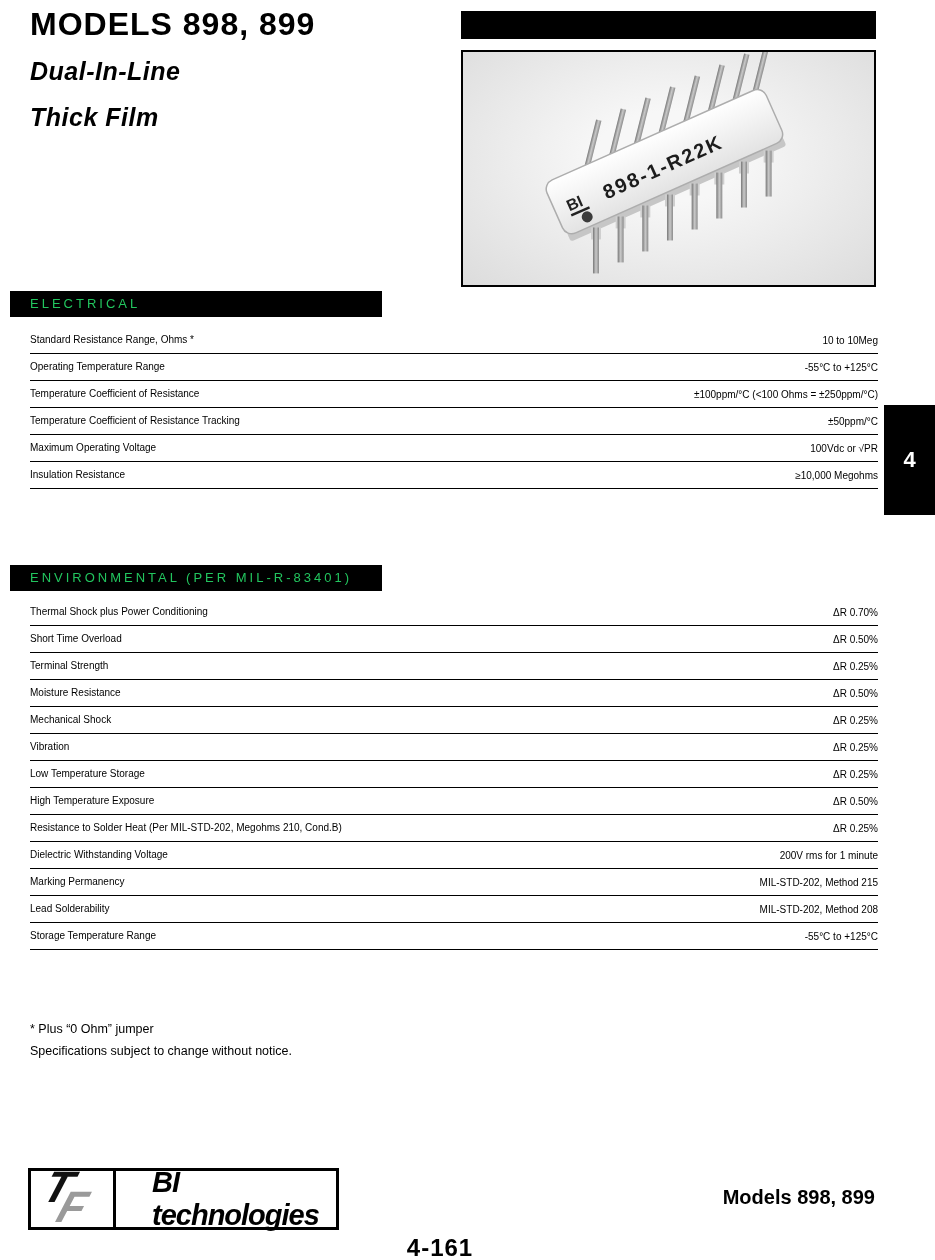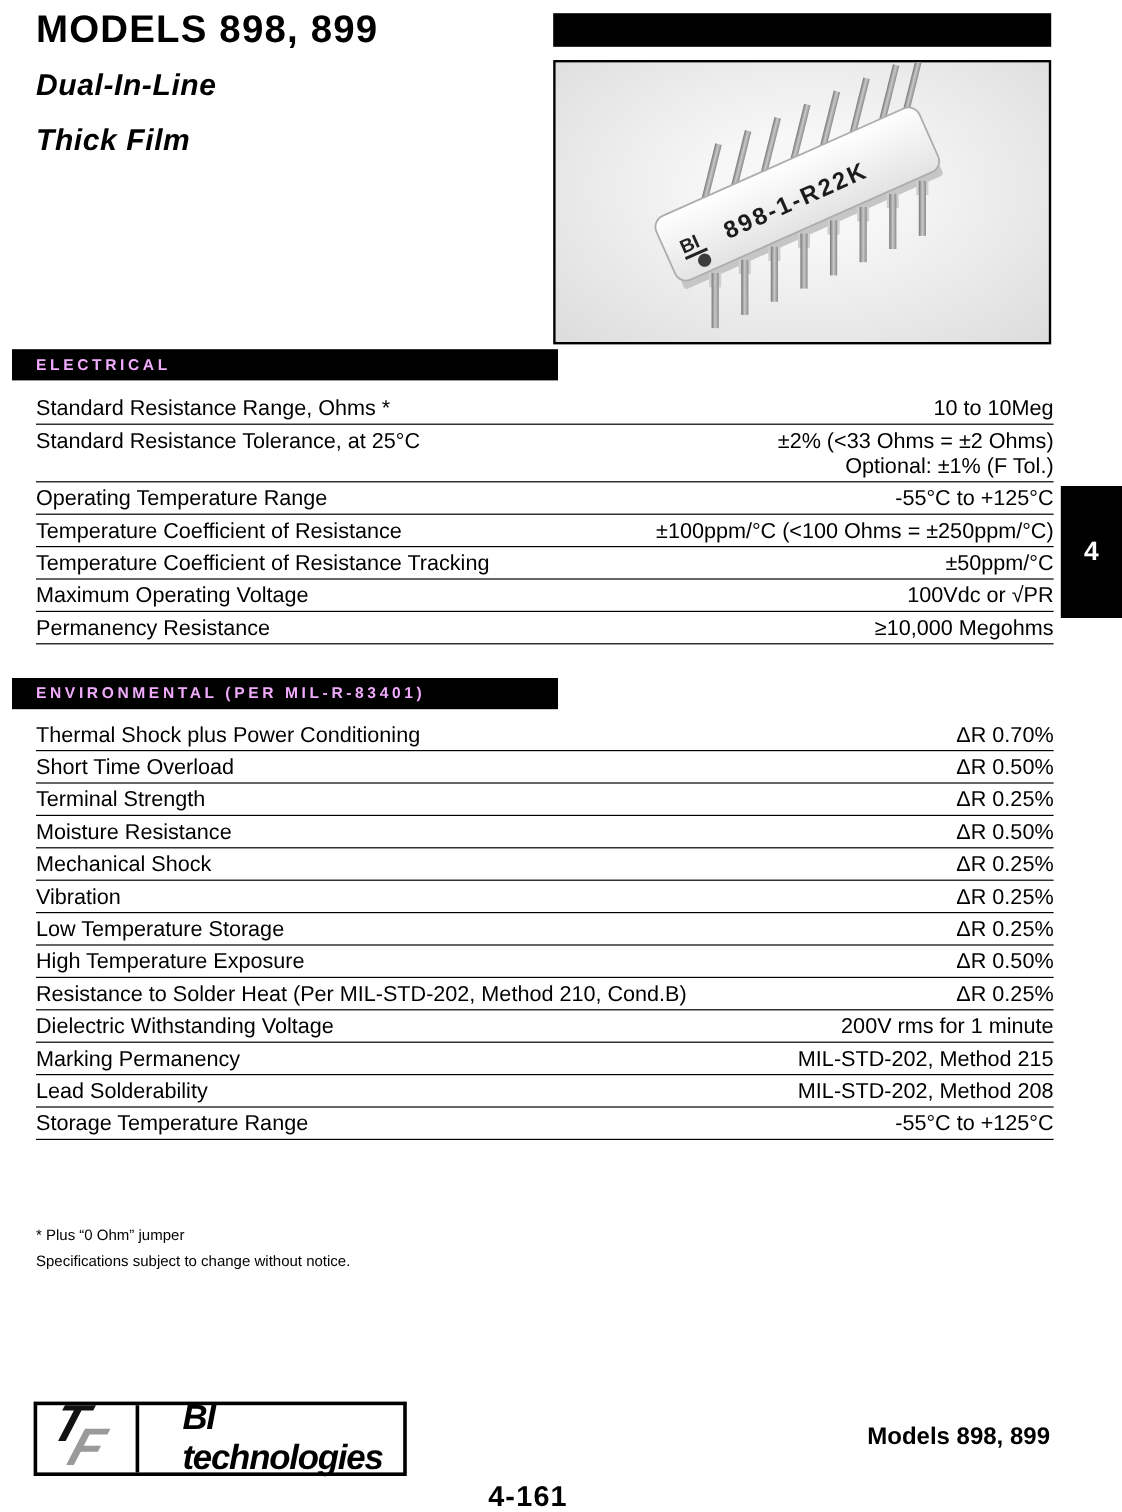--- a/index.html
+++ b/index.html
@@ -36,9 +36,9 @@
 
   
   .section-bar{
-    position:absolute;left:10px;width:455px;height:26px;
-    background:#000;color:#f0abfc;
-    font-size:13px;font-weight:bold;letter-spacing:3px;
+    position:absolute;left:10px;width:372px;height:26px;
+    background:#000;color:#22c55e;
+    font-size:13px;font-weight:normal;letter-spacing:3px;
     line-height:26px;padding-left:20px;box-sizing:border-box;
   }
   .electrical-bar{top:291px;}

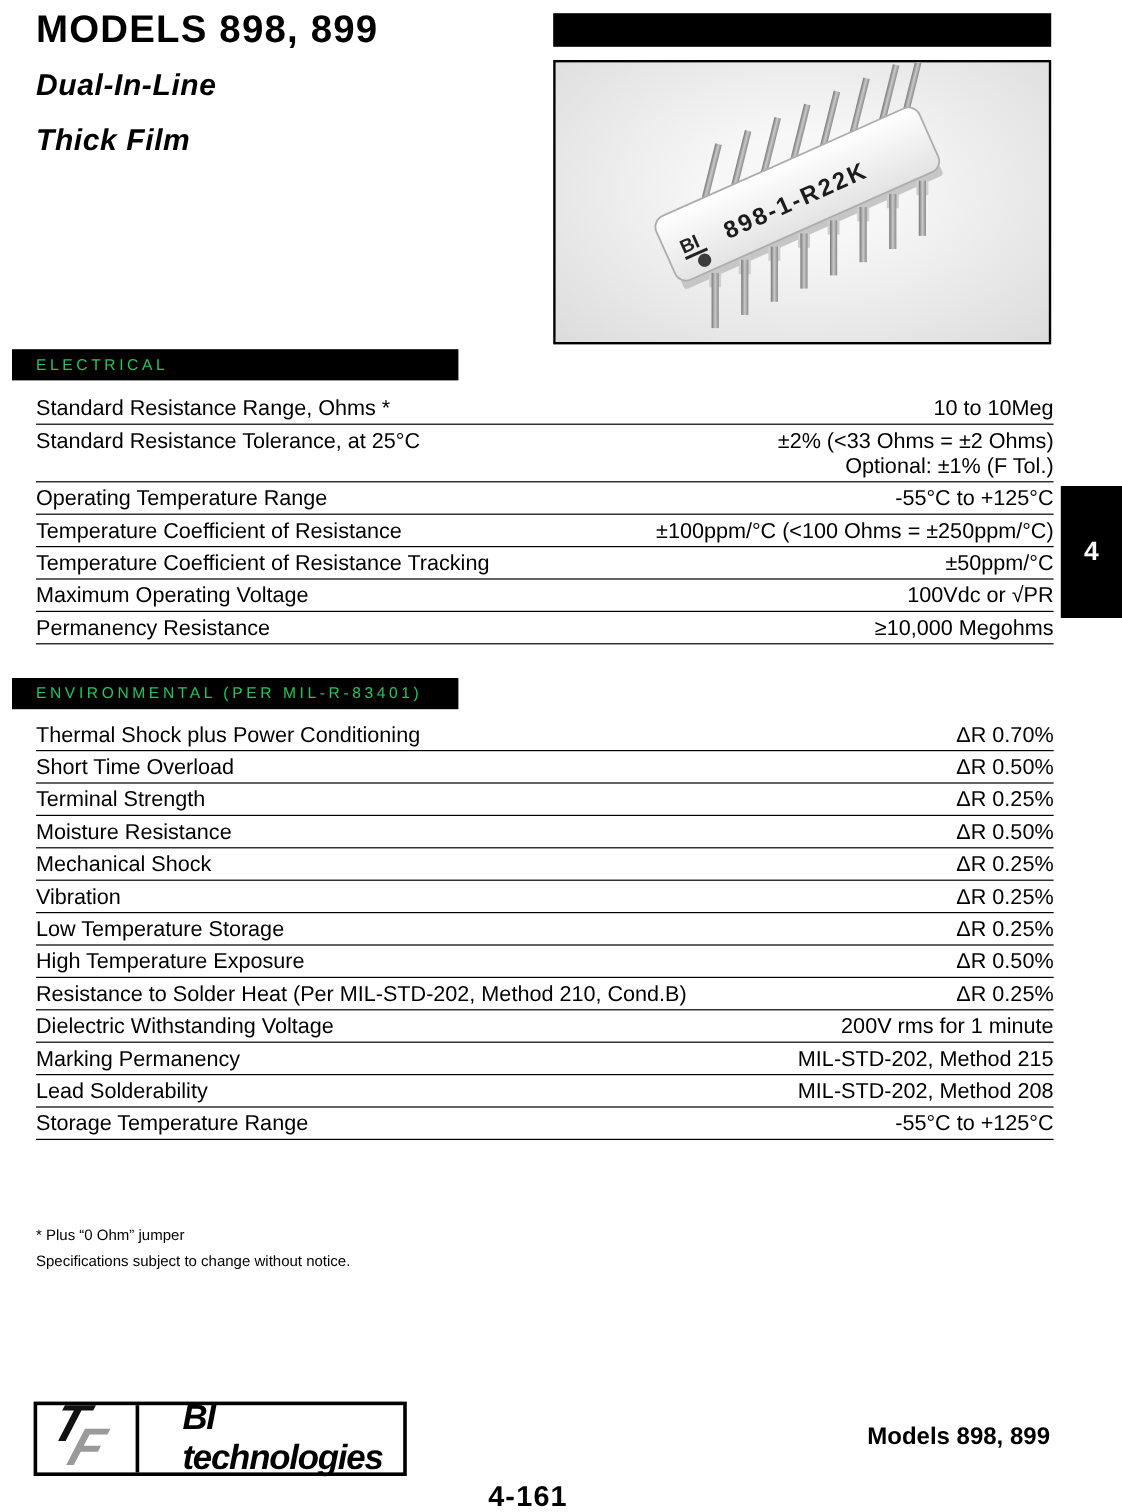--- a/index.html
+++ b/index.html
@@ -47,7 +47,7 @@
   
   .spec-table{
     position:absolute;left:30px;width:848px;
-    font-size:18px;
+    font-size:10px;
   }
   .electrical-table{top:327px;}
   .environmental-table{top:599px;}

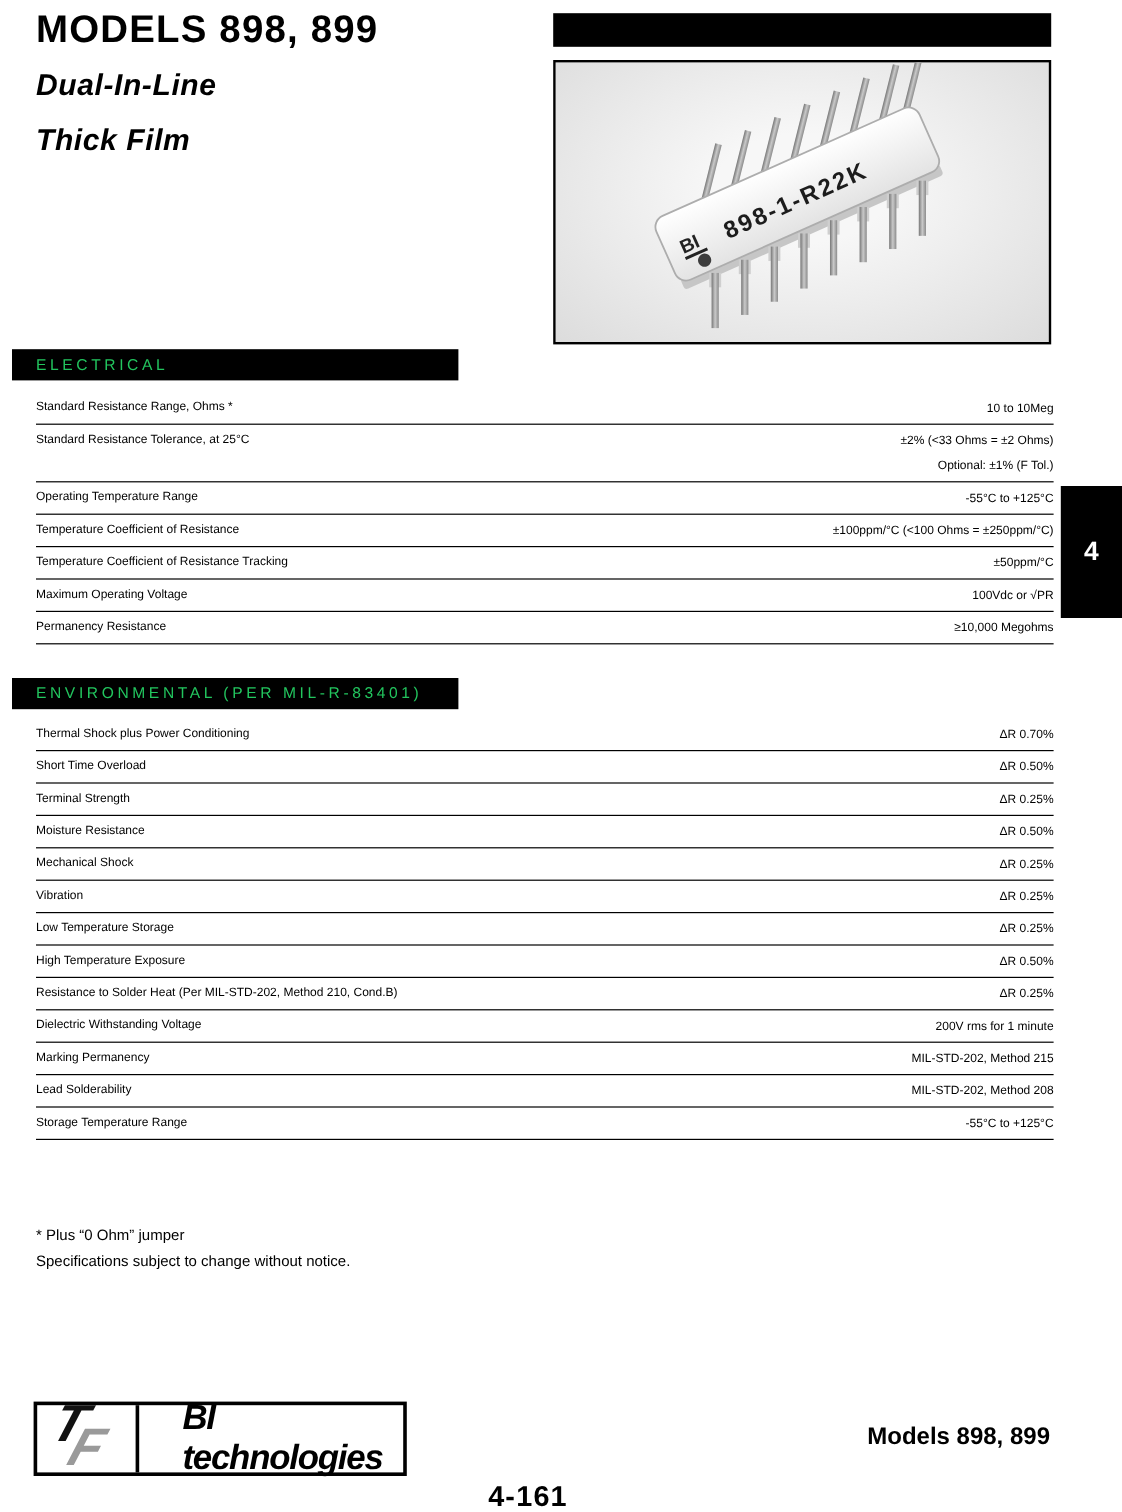--- a/index.html
+++ b/index.html
@@ -213,13 +213,6 @@
         </span>
       </div>
       <div class="spec-row">
-        <span class="spec-label">Standard Resistance Tolerance, at 25°C</span>
-        <span class="spec-value">
-          <div>±2% (&lt;33 Ohms = ±2 Ohms)</div>
-          <div>Optional: ±1% (F Tol.)</div>
-        </span>
-      </div>
-      <div class="spec-row">
         <span class="spec-label">Operating Temperature Range</span>
         <span class="spec-value">
           <div>-55°C to +125°C</div>

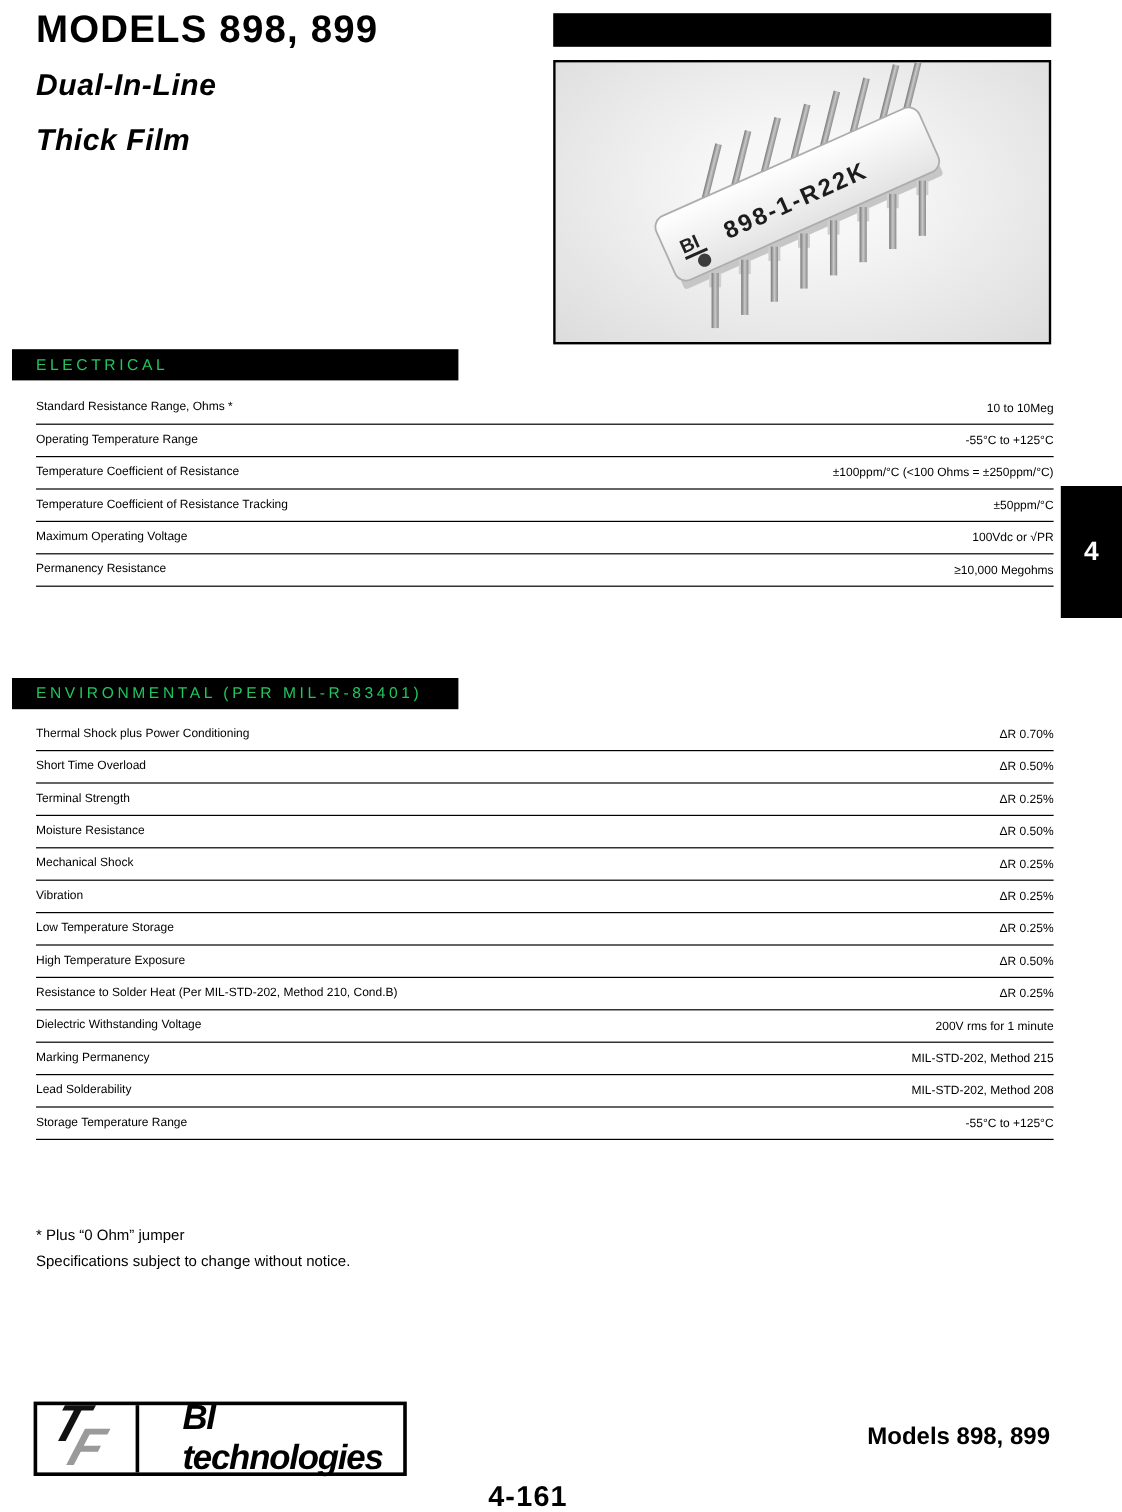--- a/index.html
+++ b/index.html
@@ -237,7 +237,7 @@
         </span>
       </div>
       <div class="spec-row">
-        <span class="spec-label">Permanency Resistance</span>
+        <span class="spec-label">Insulation Resistance</span>
         <span class="spec-value">
           <div>≥10,000 Megohms</div>
         </span>

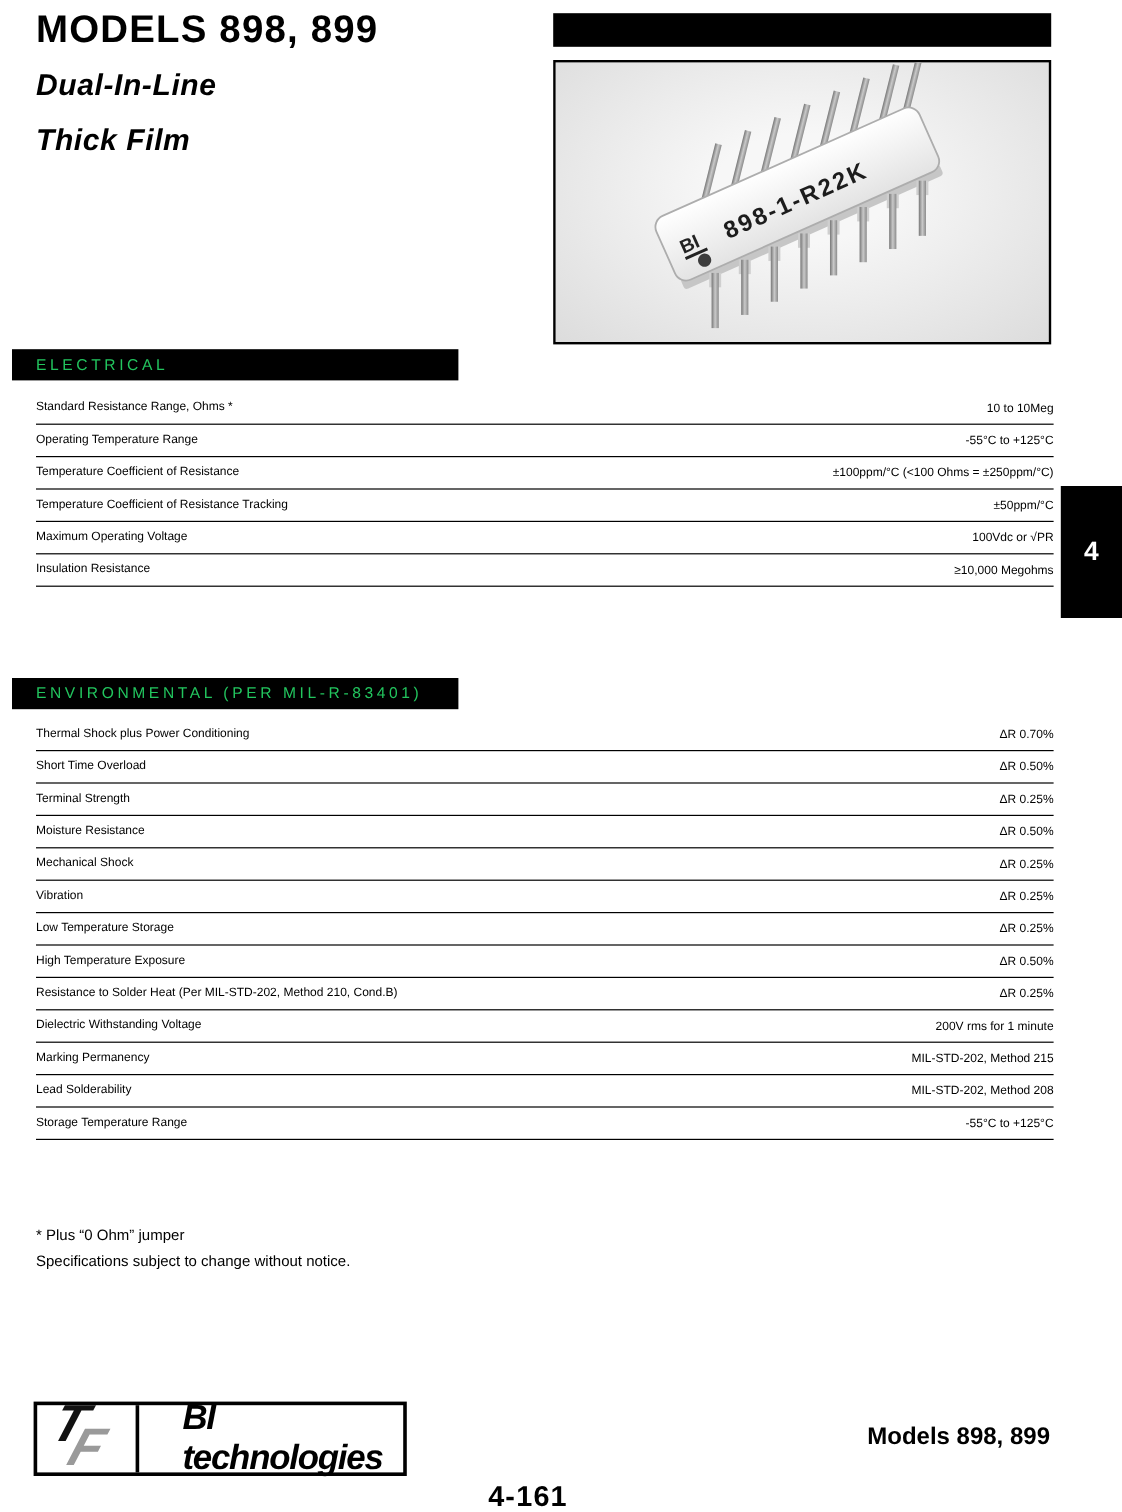--- a/index.html
+++ b/index.html
@@ -297,7 +297,7 @@
         </span>
       </div>
       <div class="spec-row">
-        <span class="spec-label">Resistance to Solder Heat (Per MIL-STD-202, Method 210, Cond.B)</span>
+        <span class="spec-label">Resistance to Solder Heat (Per MIL-STD-202, Megohms 210, Cond.B)</span>
         <span class="spec-value">
           <div>ΔR 0.25%</div>
         </span>

